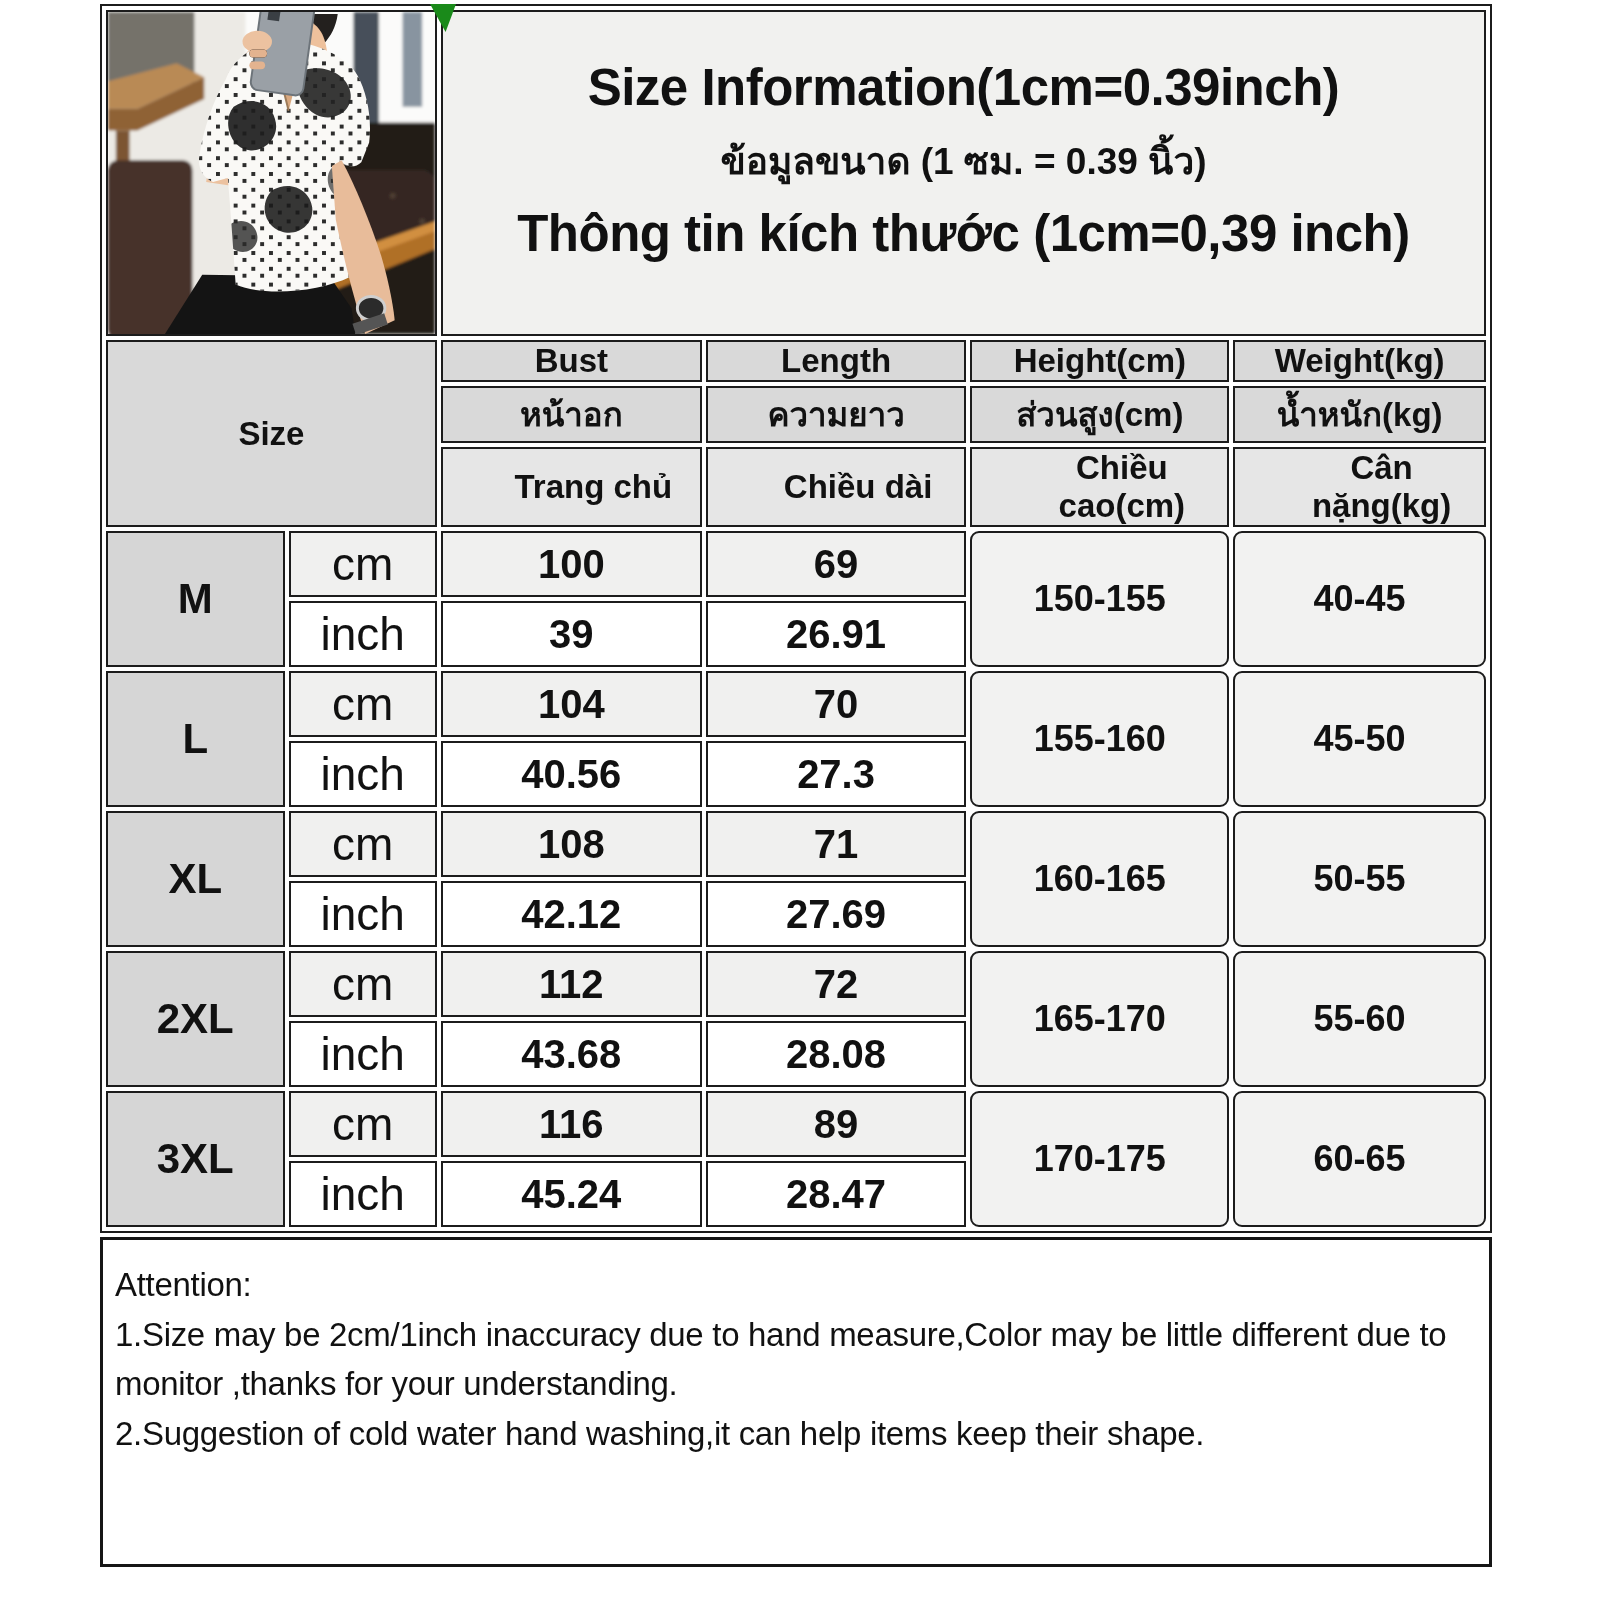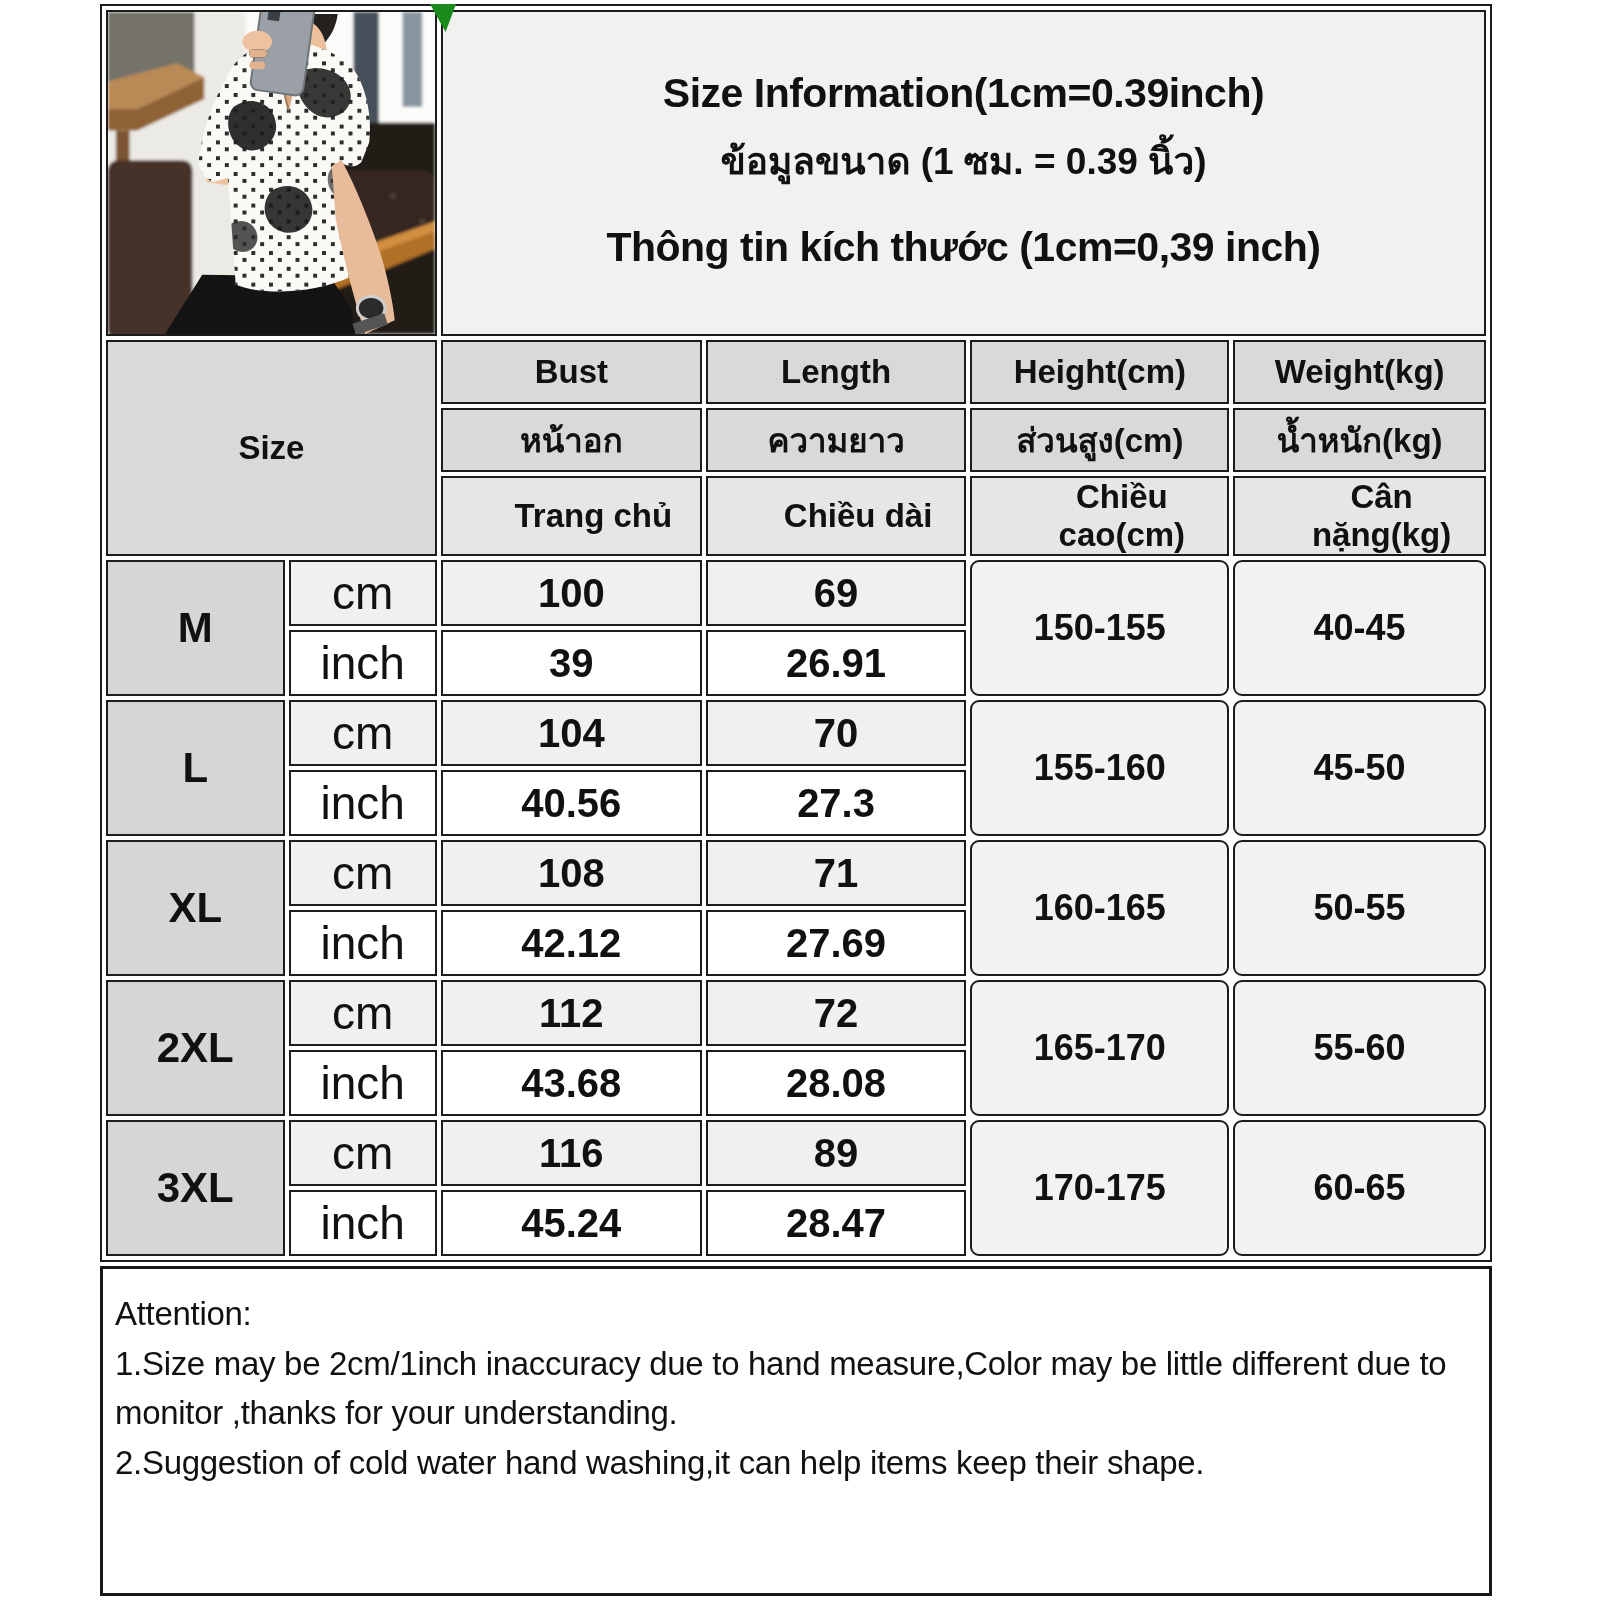--- a/index.html
+++ b/index.html
@@ -23,7 +23,7 @@
   td.photo-cell{height:326px;background:#ffffff;padding:0;}
   td.title-cell{background:#f1f1ef;}
   .title-stack{display:flex;flex-direction:column;justify-content:center;align-items:center;height:100%;gap:14px;padding-bottom:26px;box-sizing:border-box;}
-  .title-en,.title-vi{font-size:41px;font-weight:bold;letter-spacing:-0.5px;margin-top:20px;}
+  .title-en,.title-vi{font-size:51px;font-weight:bold;letter-spacing:-0.5px;}
   .title-th{font-size:37px;font-weight:bold;}
 
   

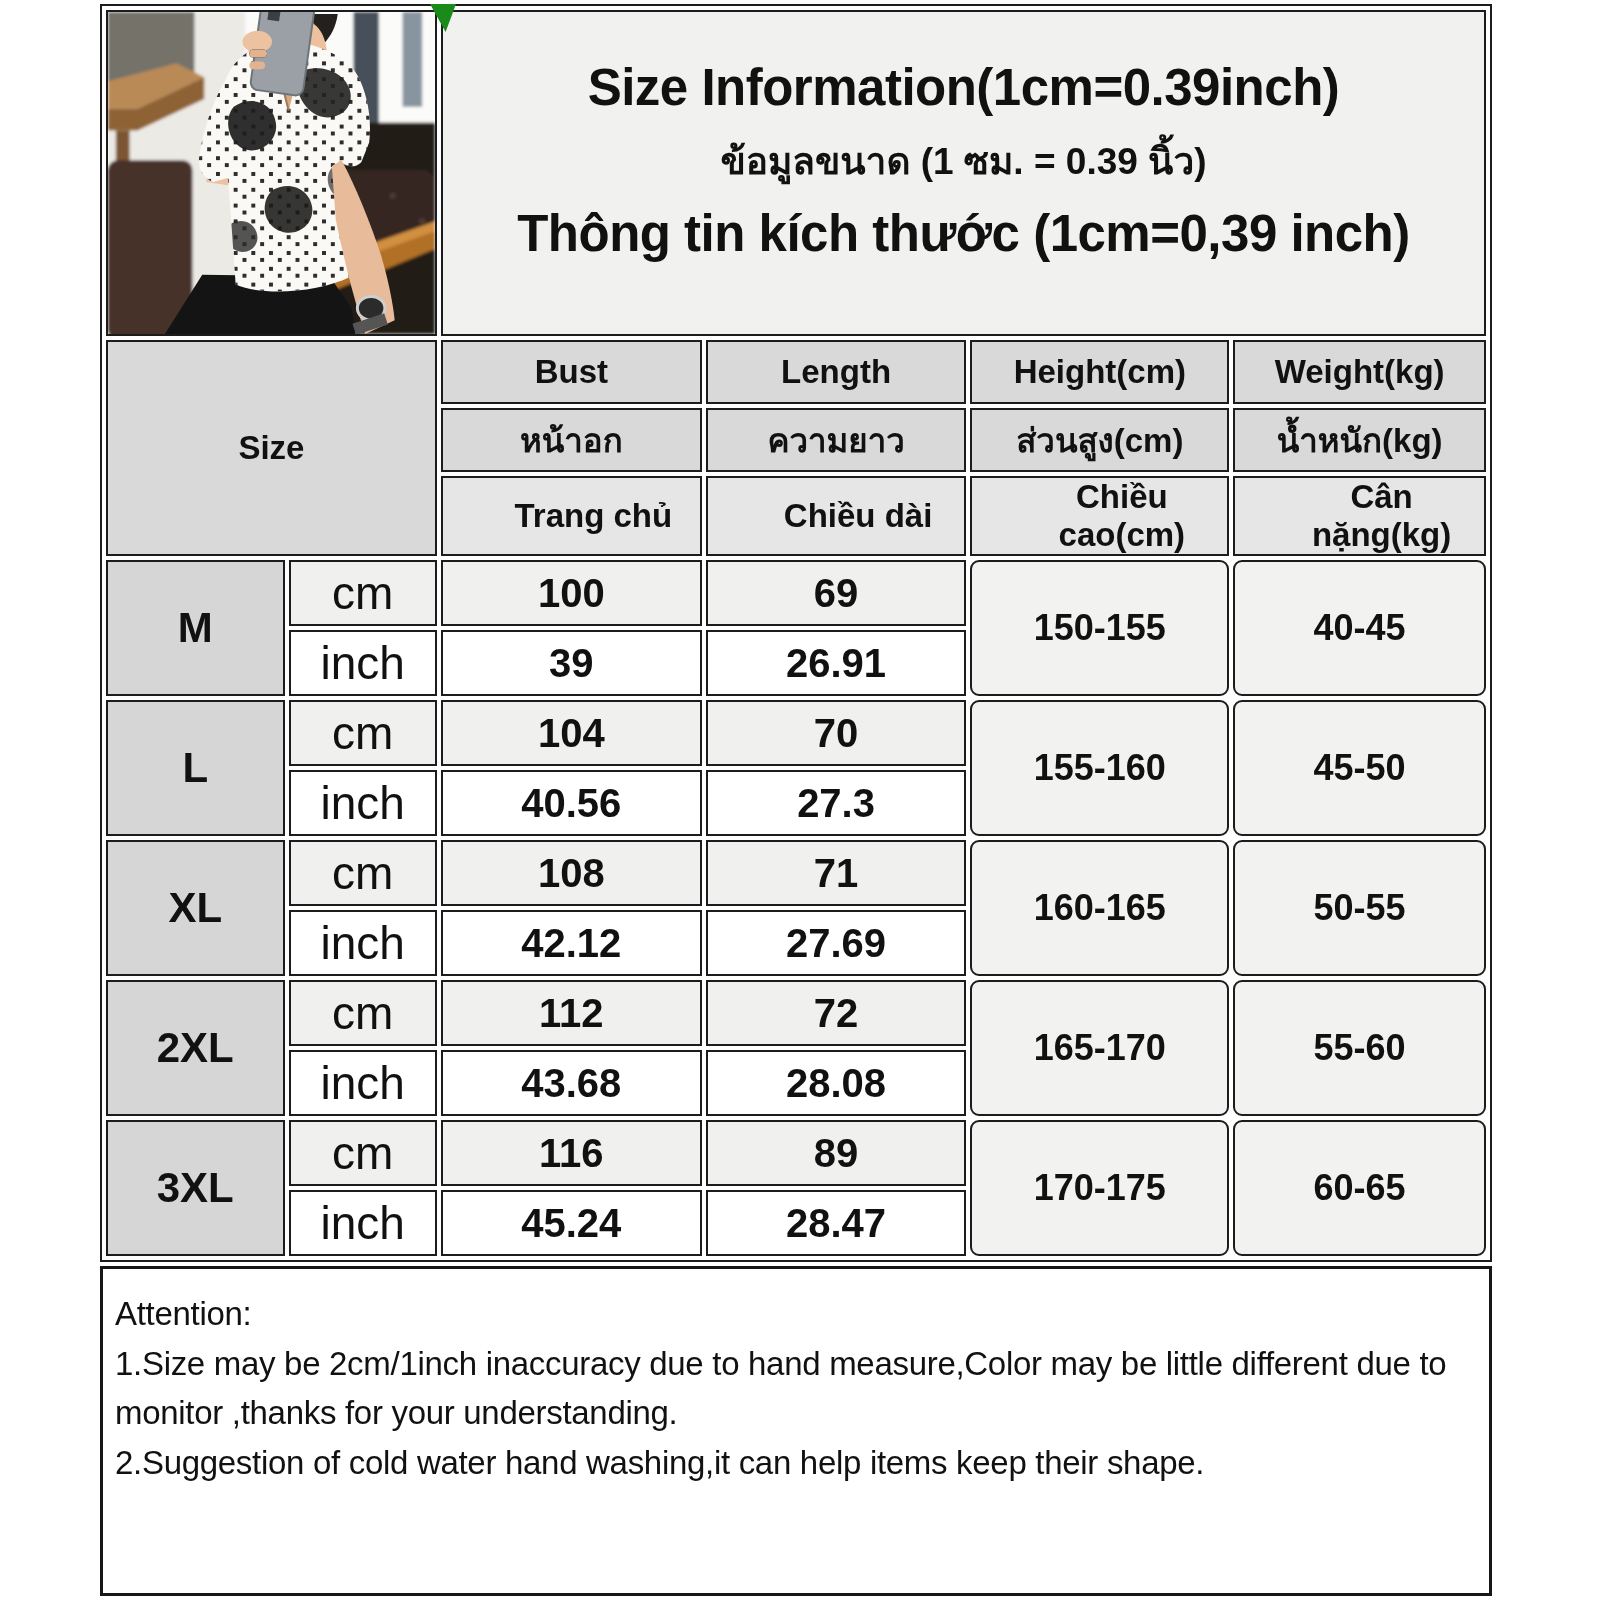--- a/index.html
+++ b/index.html
@@ -27,7 +27,7 @@
   .title-th{font-size:37px;font-weight:bold;}
 
   
-  tr.hdr td{height:64px;font-size:33px;font-weight:bold;background:#d9d9d9;}
+  tr.hdr td{height:42px;font-size:33px;font-weight:bold;background:#d9d9d9;}
   tr.hdr-vi td{background:#e6e6e6;padding-left:44px;}
   td.corner-size{background:#d7d7d7;font-size:58px;font-weight:bold;margin-left:44px;}
 

